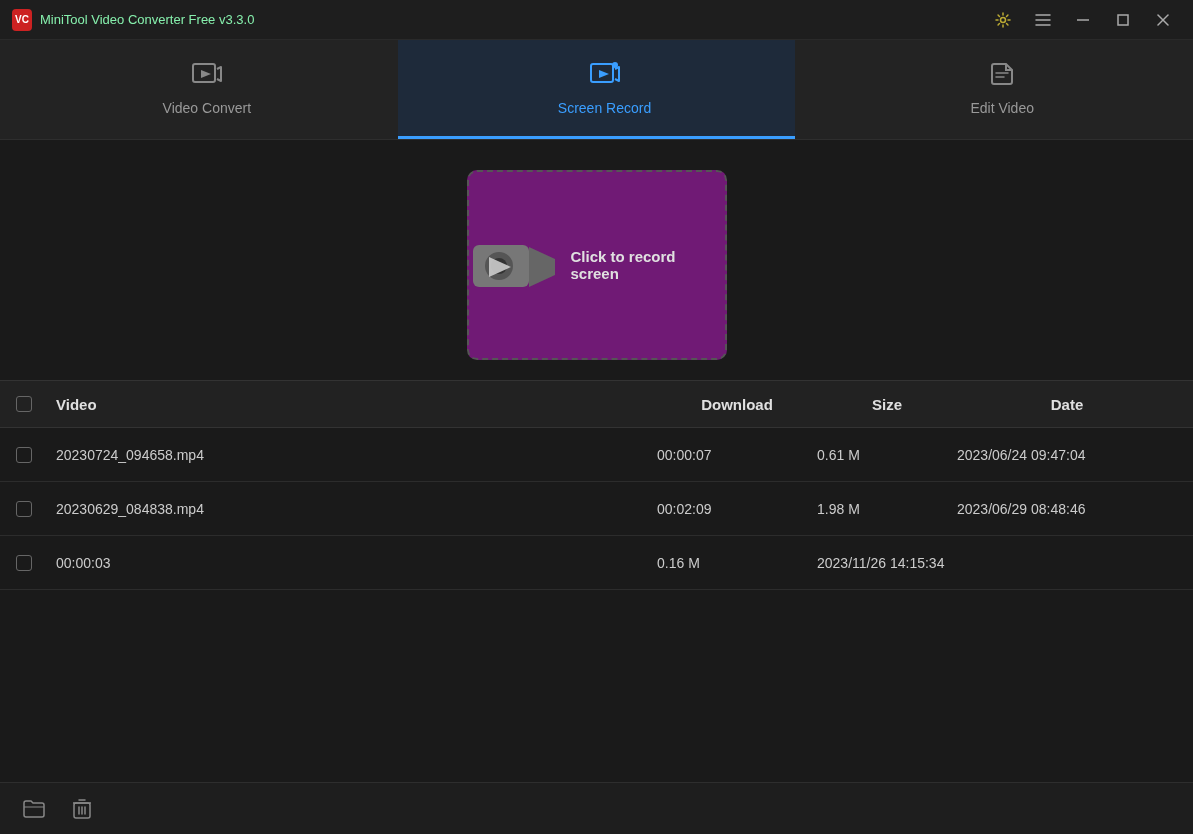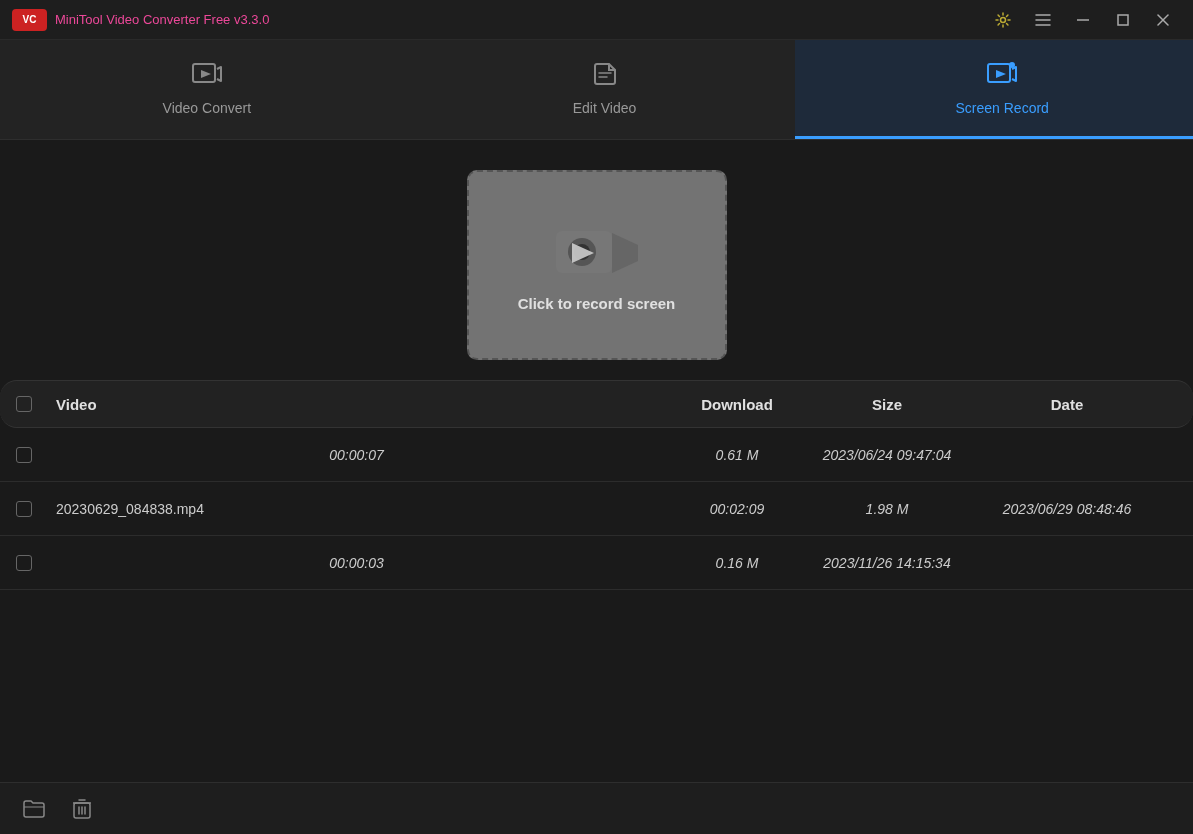--- a/index.html
+++ b/index.html
@@ -29,7 +29,7 @@
       gap: 8px;
     }
     .app-logo {
-      width: 35px;
+      width: 20px;
       height: 22px;
       background: #cc2222;
       border-radius: 4px;

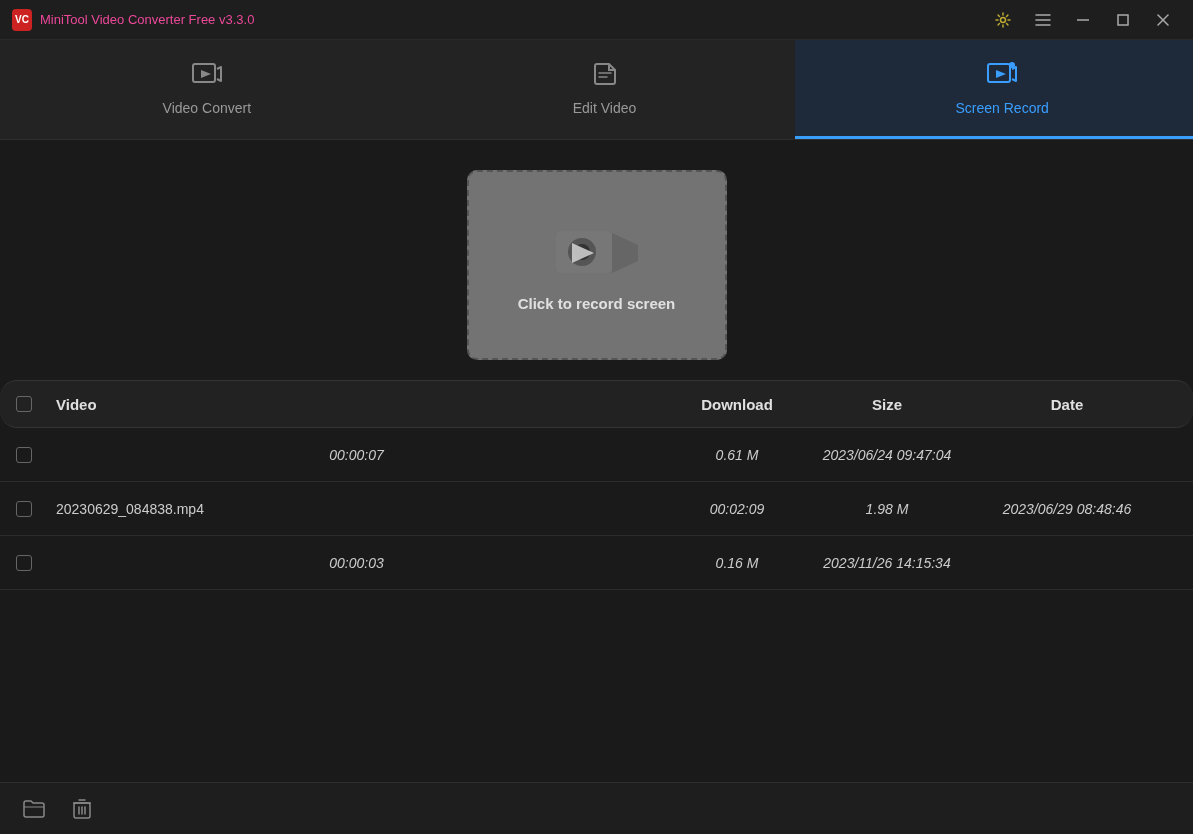--- a/index.html
+++ b/index.html
@@ -43,7 +43,7 @@
     }
     .title-text {
       font-size: 13px;
-      color: #ec4899;
+      color: #86efac;
     }
     .title-bar-controls {
       display: flex;

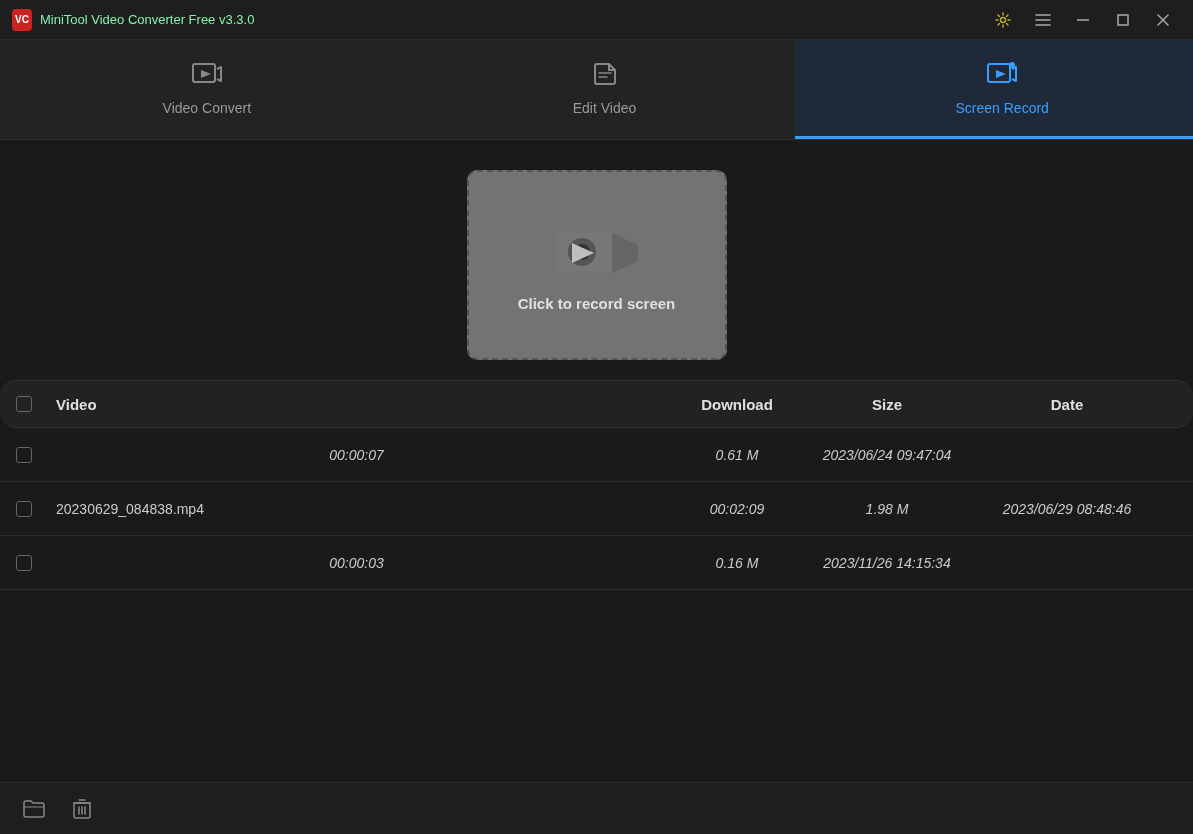--- a/index.html
+++ b/index.html
@@ -267,6 +267,17 @@
     </span>
     <span class="nav-tab-label">Video Convert</span>
   </div>
+  <div class="nav-tab active">
+    <span class="nav-tab-icon">
+      <svg width="32" height="28" viewBox="0 0 32 28" fill="none">
+        <rect x="2" y="4" width="22" height="18" rx="2" stroke="#3a9eff" stroke-width="2" fill="none"></rect>
+        <polygon points="10,10 10,18 20,14" fill="#3a9eff"></polygon>
+        <path d="M26 9 L30 7 L30 21 L26 19" stroke="#3a9eff" stroke-width="2" stroke-linejoin="round" fill="none"></path>
+        <circle cx="26" cy="5" r="3" fill="#3a9eff"></circle>
+      </svg>
+    </span>
+    <span class="nav-tab-label">Screen Record</span>
+  </div>
   <div class="nav-tab">
     <span class="nav-tab-icon">
       <svg width="32" height="28" viewBox="0 0 32 28" fill="none">
@@ -277,17 +288,6 @@
       </svg>
     </span>
     <span class="nav-tab-label">Edit Video</span>
-  </div>
-  <div class="nav-tab active">
-    <span class="nav-tab-icon">
-      <svg width="32" height="28" viewBox="0 0 32 28" fill="none">
-        <rect x="2" y="4" width="22" height="18" rx="2" stroke="#3a9eff" stroke-width="2" fill="none"></rect>
-        <polygon points="10,10 10,18 20,14" fill="#3a9eff"></polygon>
-        <path d="M26 9 L30 7 L30 21 L26 19" stroke="#3a9eff" stroke-width="2" stroke-linejoin="round" fill="none"></path>
-        <circle cx="26" cy="5" r="3" fill="#3a9eff"></circle>
-      </svg>
-    </span>
-    <span class="nav-tab-label">Screen Record</span>
   </div>
 </div>
 

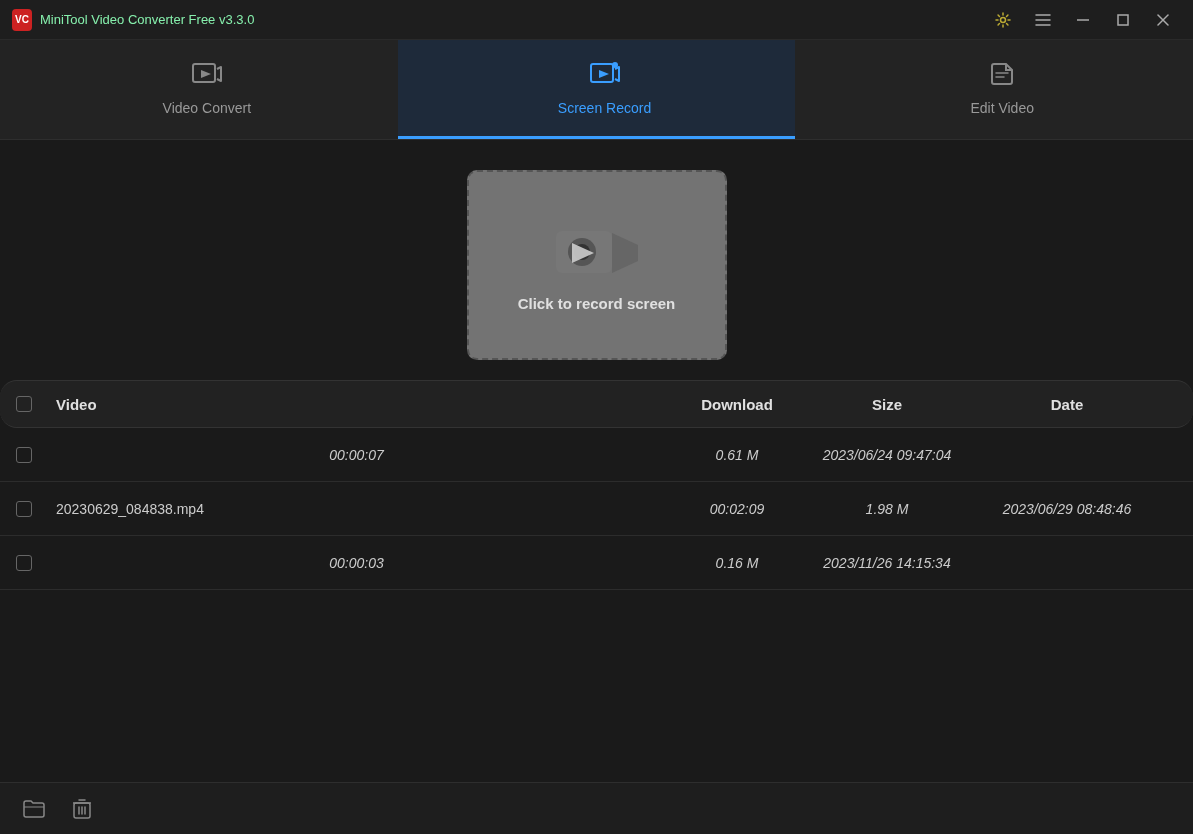--- a/index.html
+++ b/index.html
@@ -119,12 +119,11 @@
       border: 2px dashed #555;
       border-radius: 10px;
       display: flex;
-      flex-direction: column;
       align-items: center;
       justify-content: center;
       gap: 12px;
       cursor: pointer;
-      background: #737373;
+      background: #701a75;
     }
     .record-label {
       font-size: 15px;

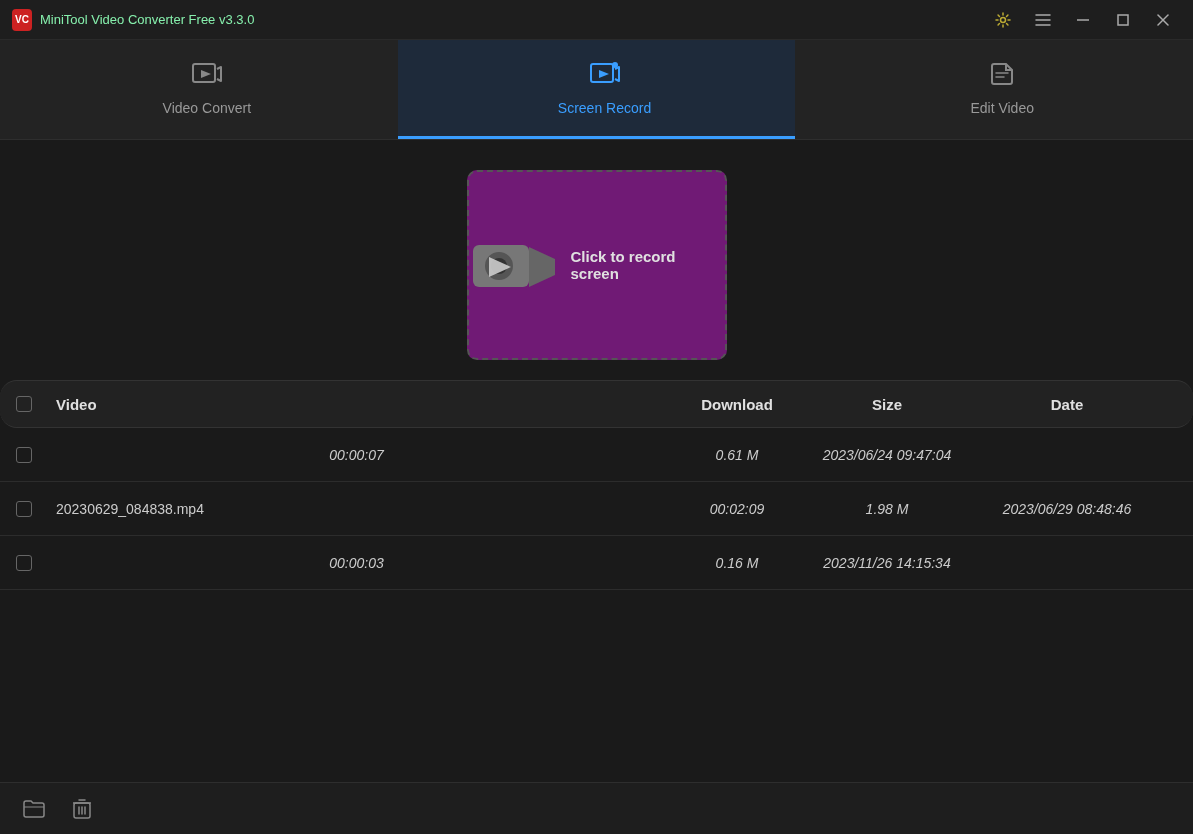--- a/index.html
+++ b/index.html
@@ -147,7 +147,6 @@
       border-top: 1px solid #333;
       border-bottom: 1px solid #333;
       background: #222;
-      border-radius: 17px;
     }
     .table-header-cell {
       font-size: 15px;

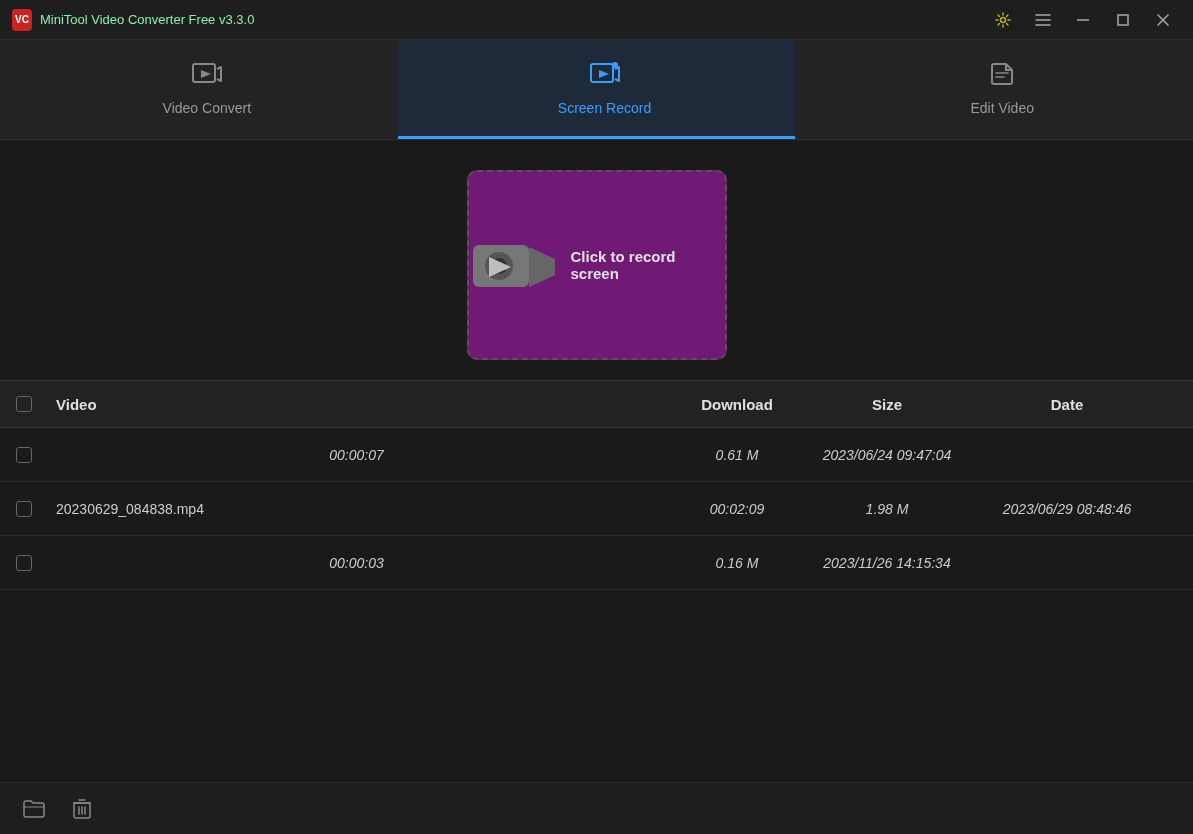--- a/index.html
+++ b/index.html
@@ -326,6 +326,7 @@
 
       <div class="table-row">
         <div class="checkbox"></div>
+        <div class="table-cell">20230724_094658.mp4</div>
         <div class="table-cell center">00:00:07</div>
         <div class="table-cell center">0.61 M</div>
         <div class="table-cell center">2023/06/24 09:47:04</div>

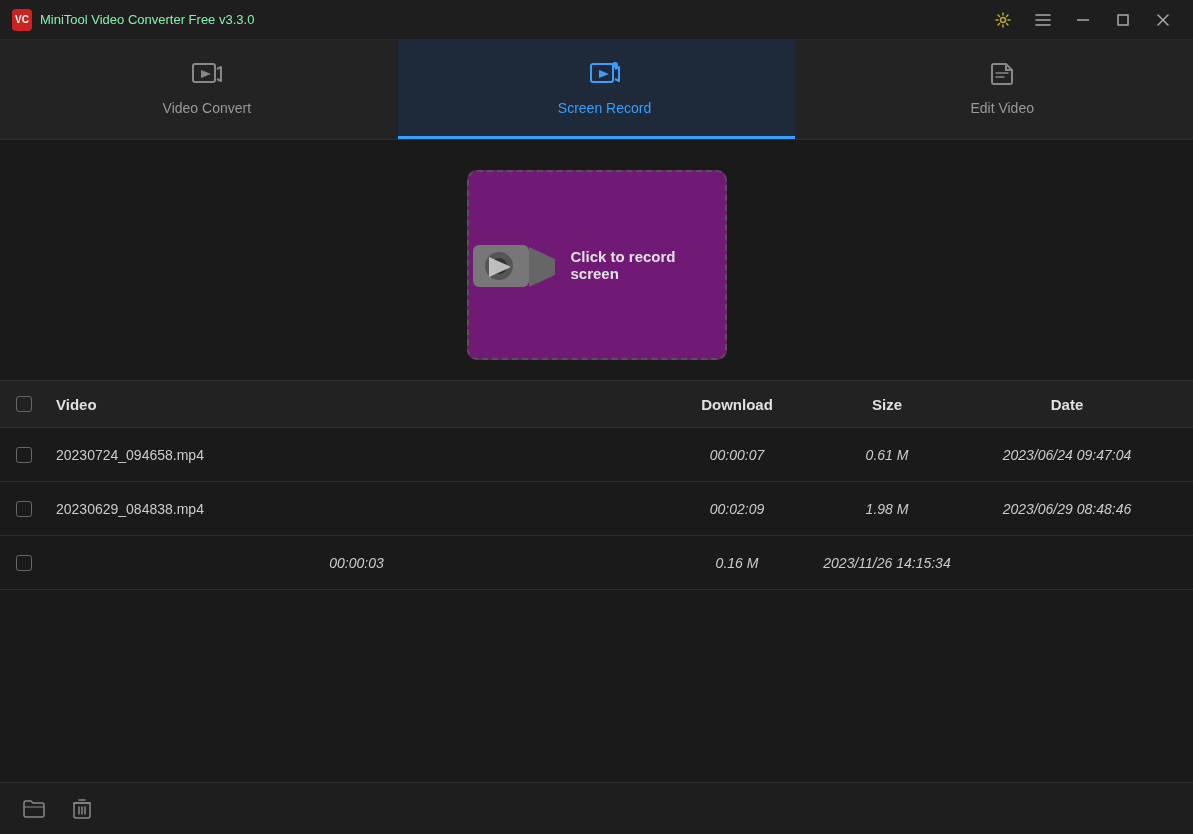--- a/index.html
+++ b/index.html
@@ -174,7 +174,7 @@
       color: #cccccc;
       text-align: left;
     }
-    .table-cell.center { text-align: center; font-style: italic; }
+    .table-cell.center { text-align: left; }
 
     
     .checkbox {

